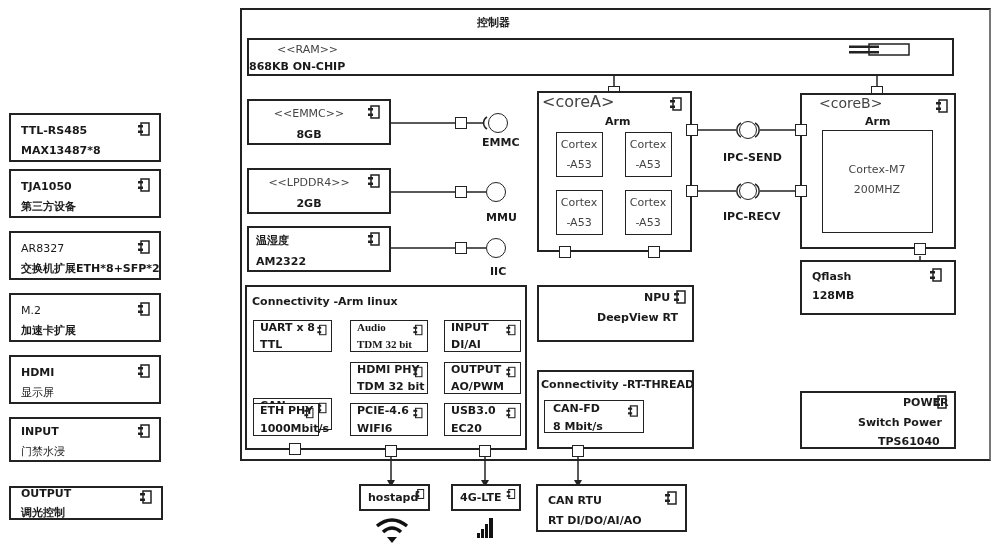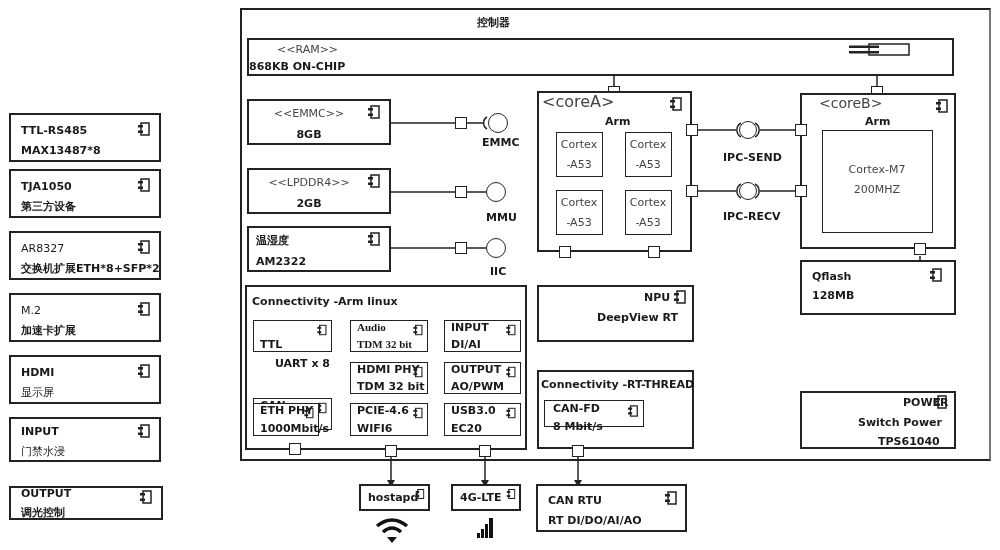--- a/index.html
+++ b/index.html
@@ -289,7 +289,7 @@
 </div>
 
 <div class="box thin" style="left:253px;top:320px;width:79px;height:32px;">
-  <span class="t b" style="left:21px;top:0px;margin-top:36px;">UART x 8</span>
+  <span class="t b" style="left:6px;top:0px;">UART x 8</span>
   <span class="t b" style="left:6px;top:17px;">TTL</span>
   <span class="ci" style="right:3px;top:2px;transform:scale(0.8);">
       <svg width="12" height="14">

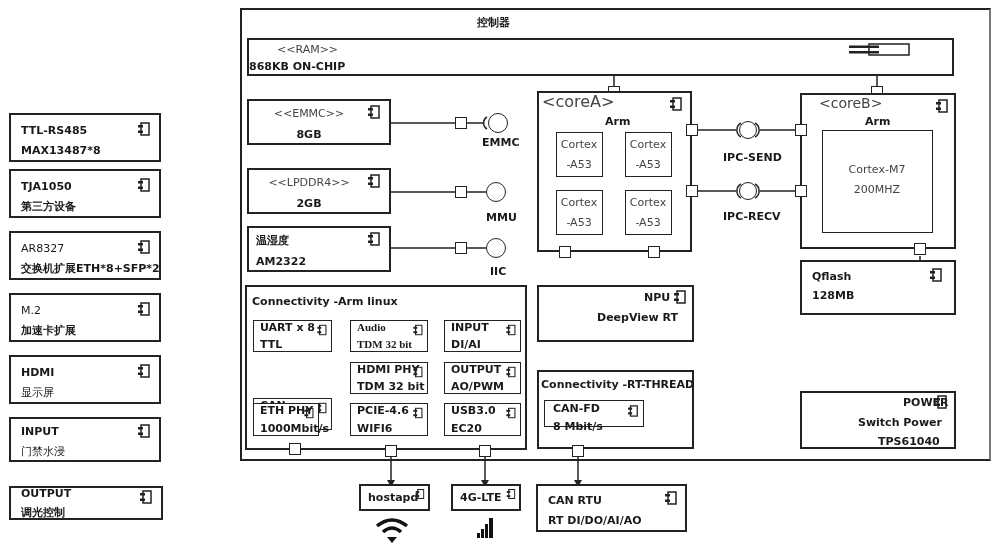--- a/index.html
+++ b/index.html
@@ -395,7 +395,7 @@
 <div class="box" style="left:537px;top:370px;width:157px;height:79px;">
   <span class="t b" style="left:2px;top:6px;">Connectivity -RT-THREAD</span>
 </div>
-<div class="box thin" style="left:544px;top:400px;width:100px;height:27px;padding-left:48px;">
+<div class="box thin" style="left:544px;top:400px;width:100px;height:33px;padding-left:48px;">
   <span class="t b" style="left:8px;top:1px;">CAN-FD</span>
   <span class="t b" style="left:8px;top:19px;">8 Mbit/s</span>
   <span class="ci" style="right:4px;top:3px;transform:scale(0.85);">

